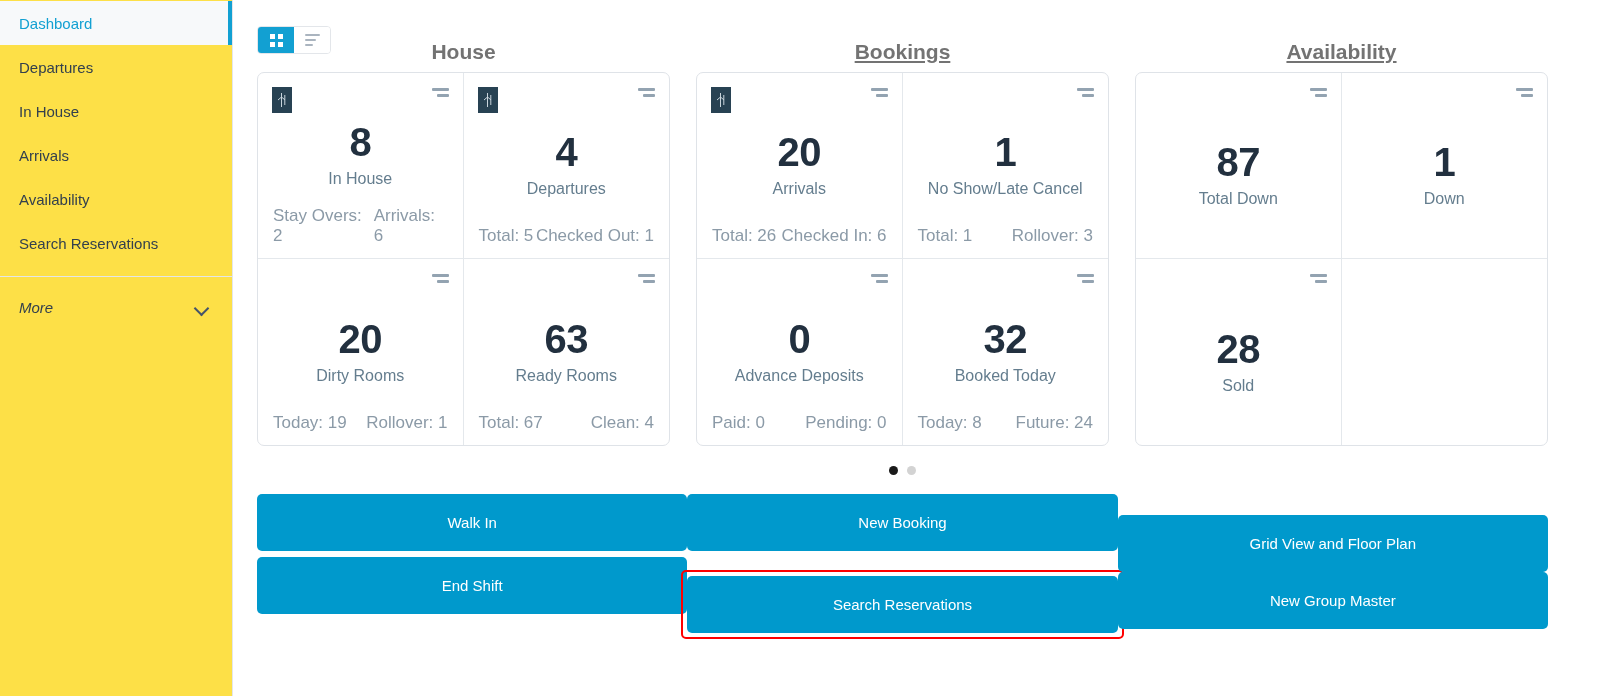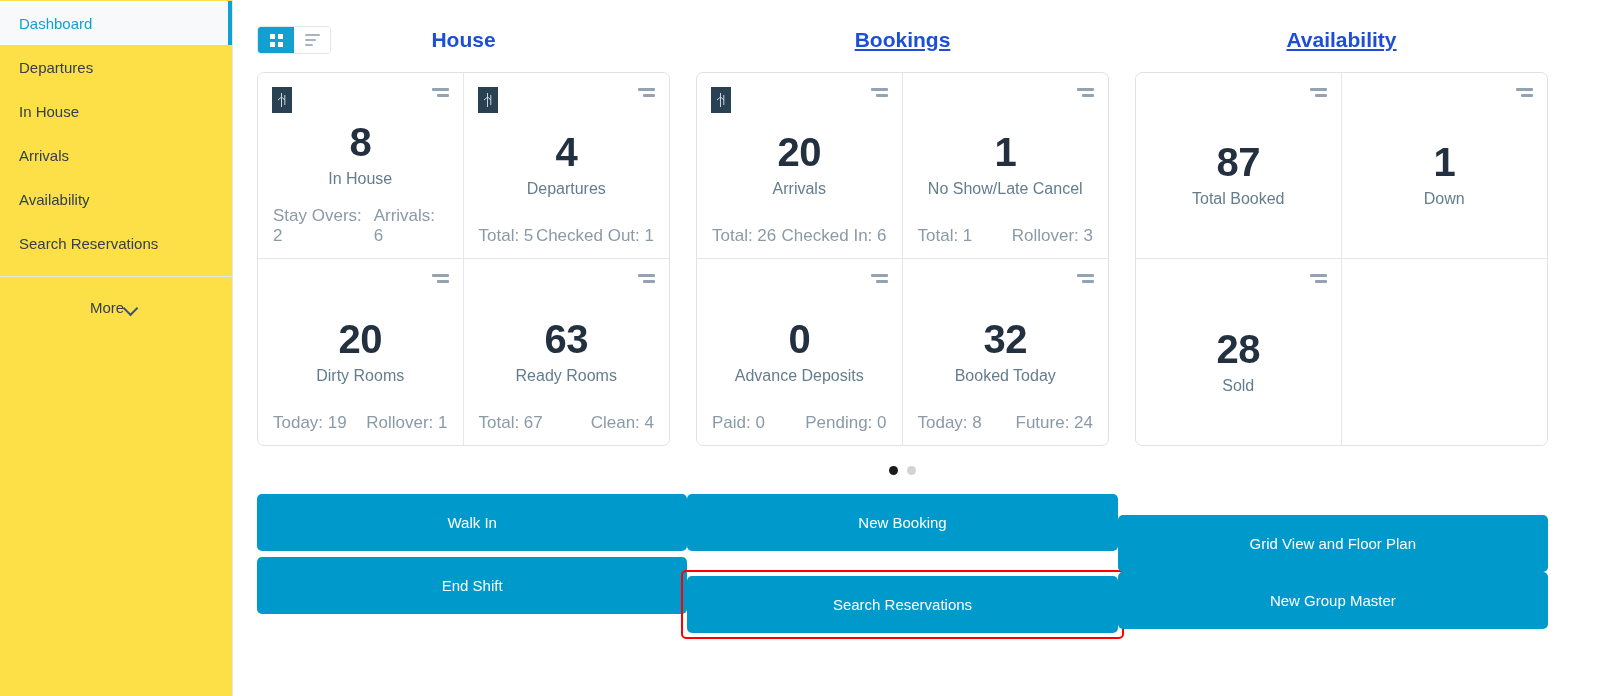--- a/index.html
+++ b/index.html
@@ -120,8 +120,8 @@
     text-align: center;
     font-size: 21px;
     font-weight: bold;
-    color: #1d4ed8;
-    padding-top: 28px;
+    color: #737373;
+    padding-top: 40px;
   }
   .col-header + .col-header { margin-left: 26px; text-decoration: underline; }
 

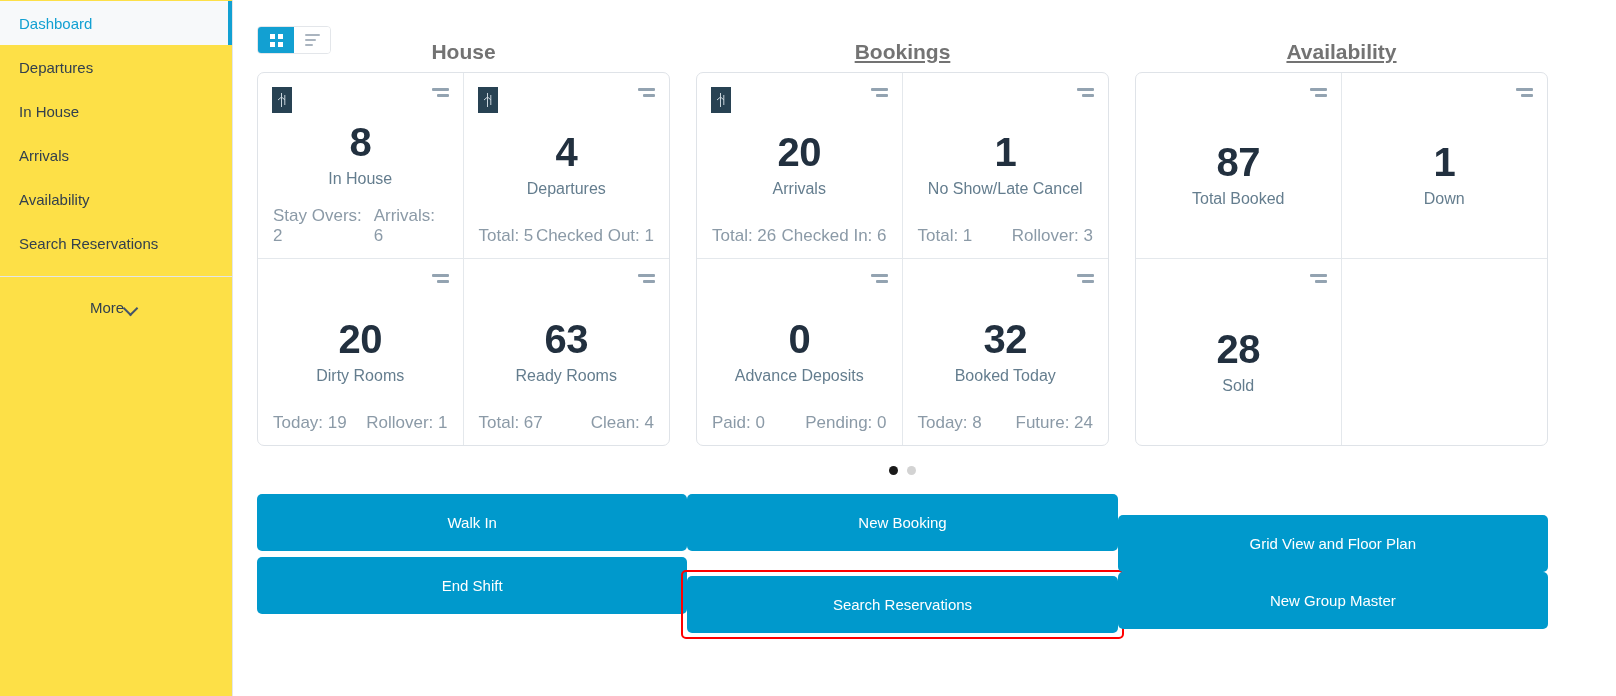--- a/index.html
+++ b/index.html
@@ -446,7 +446,7 @@
             </span>
           <div class="kpi-body">
             <div class="kpi-value">87</div>
-            <div class="kpi-label">Total Booked</div>
+            <div class="kpi-label">Total Down</div>
           </div>
           <div class="kpi-foot empty">
             <span></span>

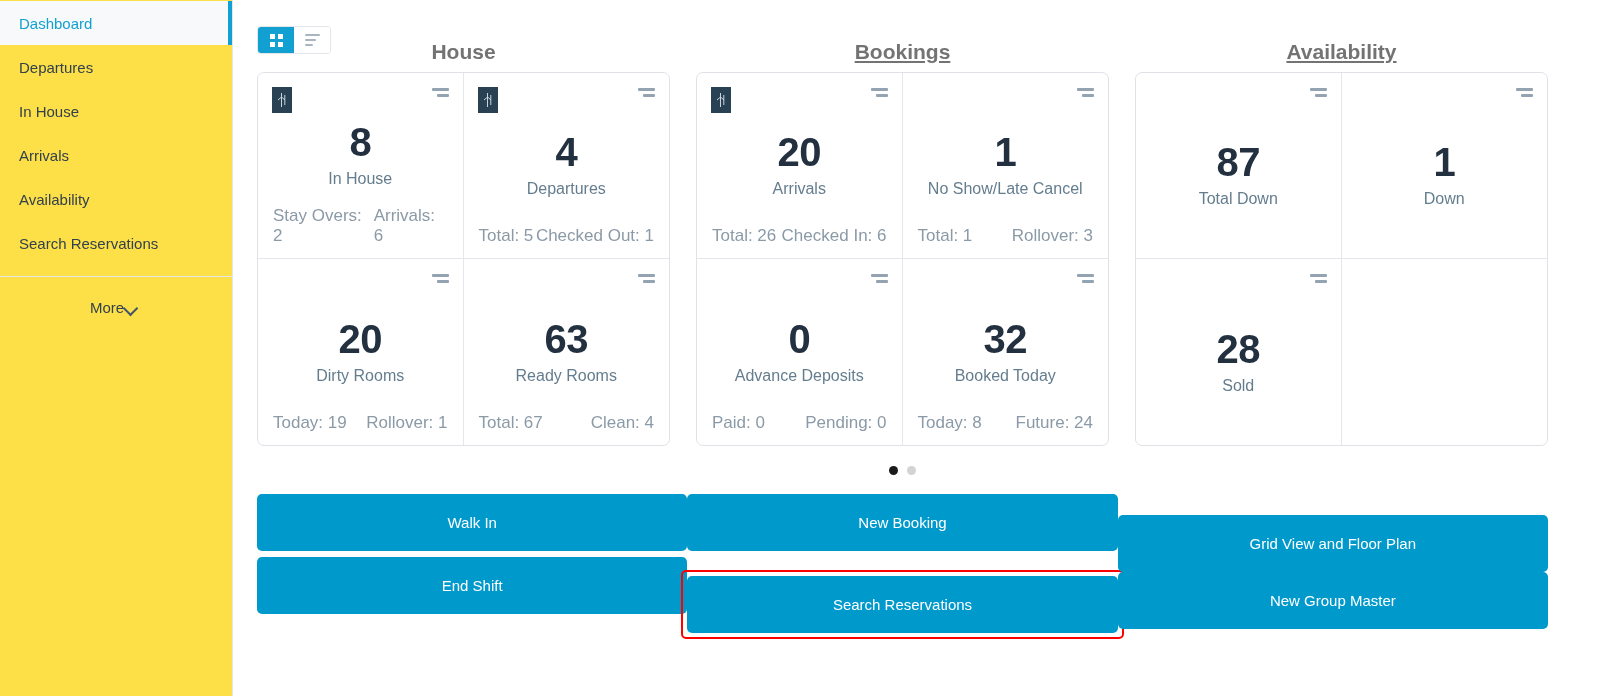--- a/index.html
+++ b/index.html
@@ -45,9 +45,10 @@
     margin: 11px 0 0 0;
   }
   .nav-item.more {
-    justify-content: center;
+    justify-content: space-between;
     padding-right: 22px;
     margin-top: 8px;
+    font-style: italic;
   }
   .chev {
     width: 15px; height: 9px;

